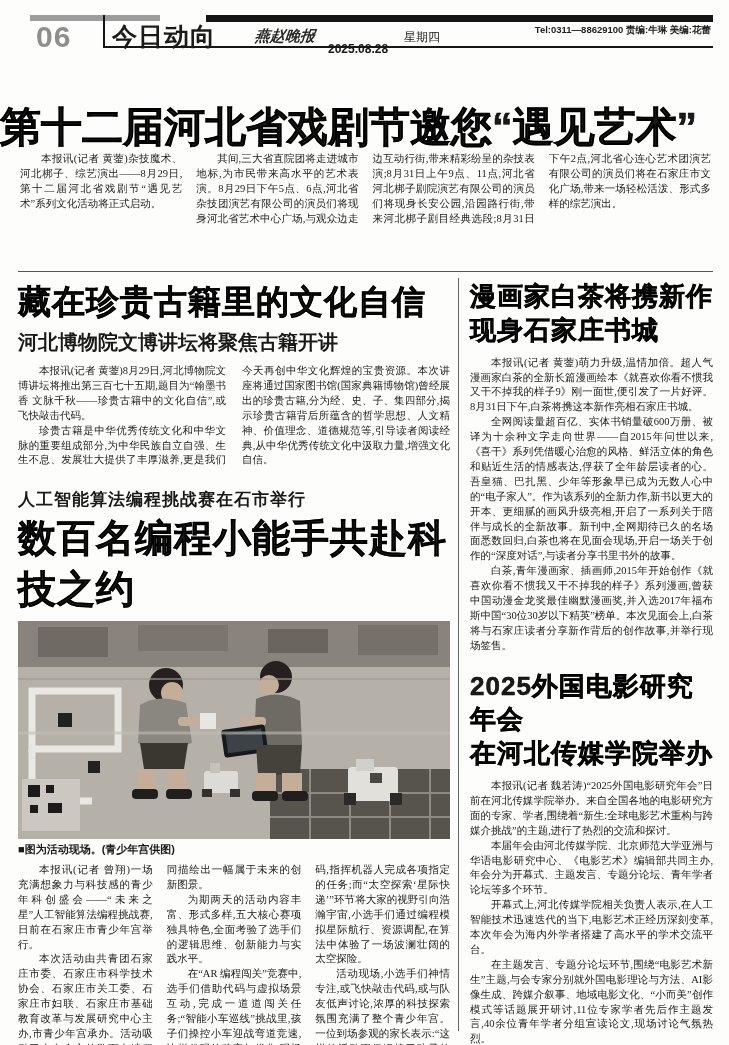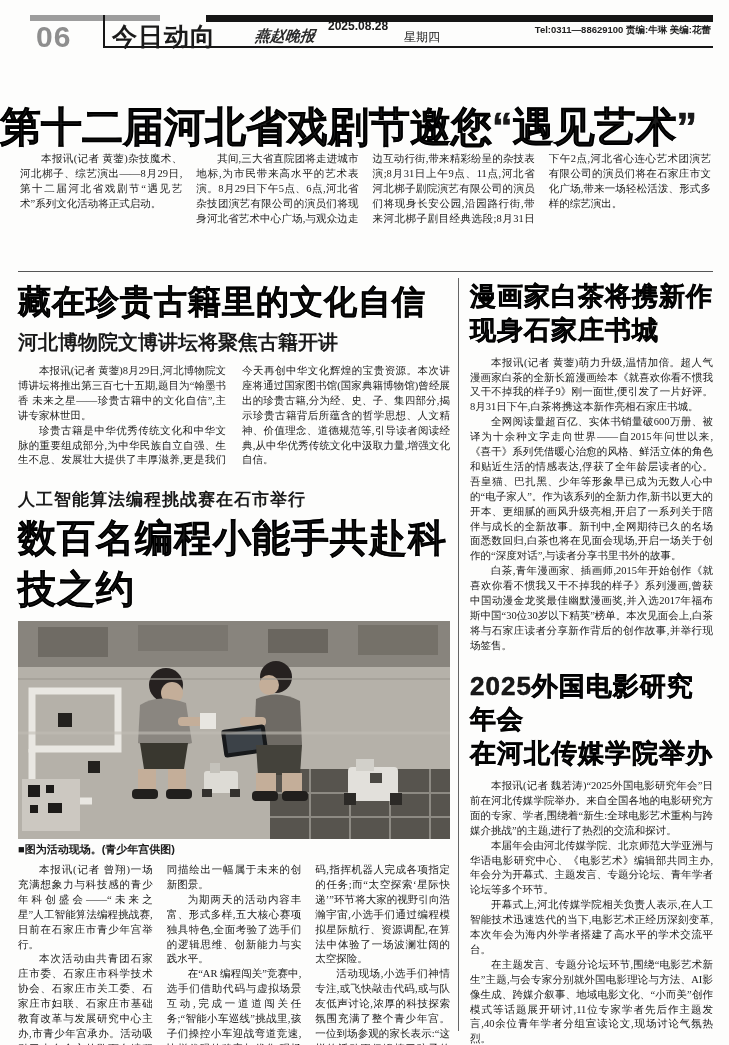--- a/index.html
+++ b/index.html
@@ -15,7 +15,7 @@
   .section-title{position:absolute;left:112px;top:20px;font-size:25px;font-weight:900;letter-spacing:1px;}
   .paper-logo{position:absolute;left:255px;top:27px;font-size:15px;font-weight:700;font-style:italic;
               font-family:"DejaVu Serif","Liberation Serif",serif;color:#2a2a2a;transform:skewX(-6deg);}
-  .issue-date{position:absolute;left:328px;top:19px;font-size:12px;font-weight:900;}
+  .issue-date{position:absolute;left:328px;top:42px;font-size:12px;font-weight:900;}
   .weekday{position:absolute;left:404px;top:29px;font-size:12px;font-weight:400;}
   .contact{position:absolute;right:18px;top:24px;font-size:9.5px;font-weight:700;color:#222;}
   

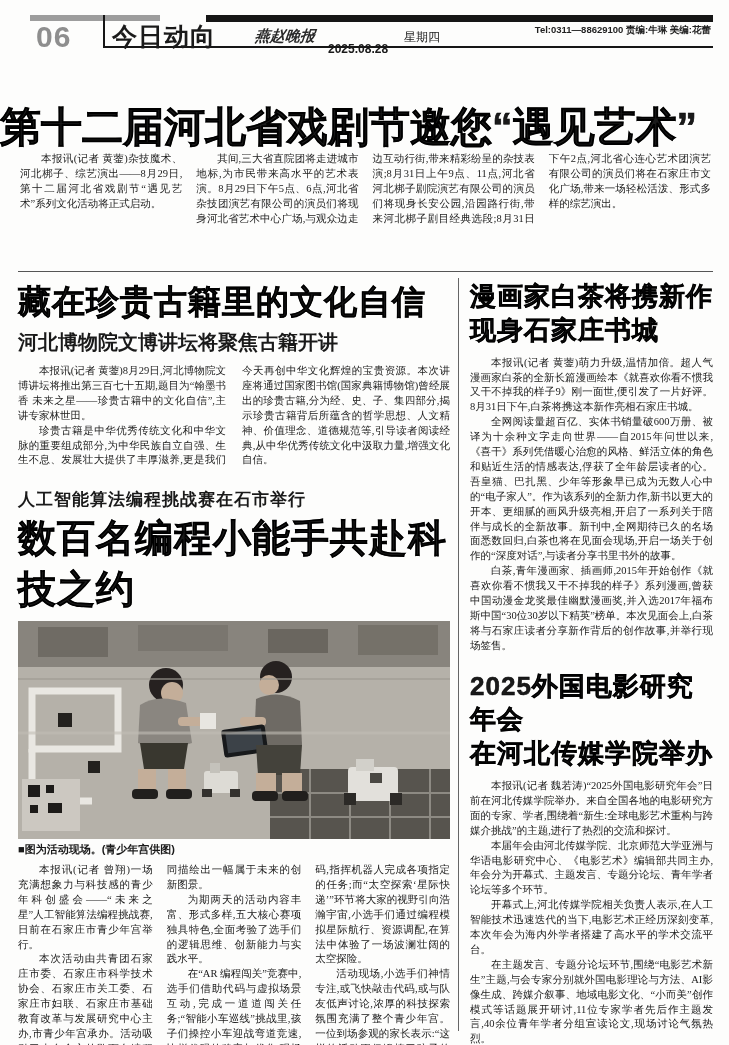--- a/index.html
+++ b/index.html
@@ -74,7 +74,7 @@
     <h2 class="guji-head">藏在珍贵古籍里的文化自信</h2>
     <h3 class="guji-sub">河北博物院文博讲坛将聚焦古籍开讲</h3>
     <div class="guji-body body-text">
-      <p>本报讯(记者 黄蓥)8月29日,河北博物院文博讲坛将推出第三百七十五期,题目为“翰墨书香 未来之星——珍贵古籍中的文化自信”,主讲专家林世田。</p>
+      <p>本报讯(记者 黄蓥)8月29日,河北博物院文博讲坛将推出第三百七十五期,题目为“翰墨书香 文脉千秋——珍贵古籍中的文化自信”,或飞快敲击代码。</p>
       <p>珍贵古籍是中华优秀传统文化和中华文脉的重要组成部分,为中华民族自立自强、生生不息、发展壮大提供了丰厚滋养,更是我们今天再创中华文化辉煌的宝贵资源。本次讲座将通过国家图书馆(国家典籍博物馆)曾经展出的珍贵古籍,分为经、史、子、集四部分,揭示珍贵古籍背后所蕴含的哲学思想、人文精神、价值理念、道德规范等,引导读者阅读经典,从中华优秀传统文化中汲取力量,增强文化自信。</p>
 
     </div>

